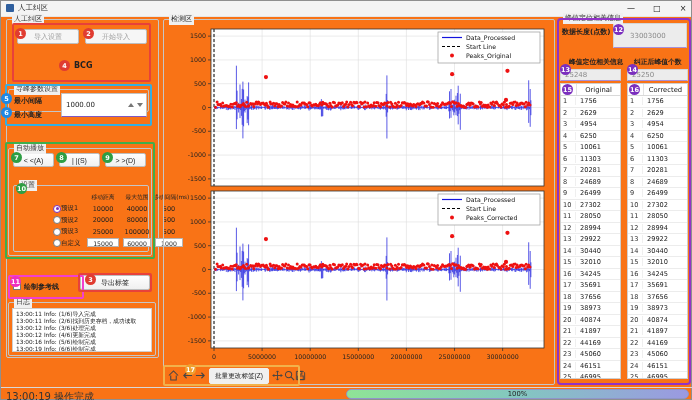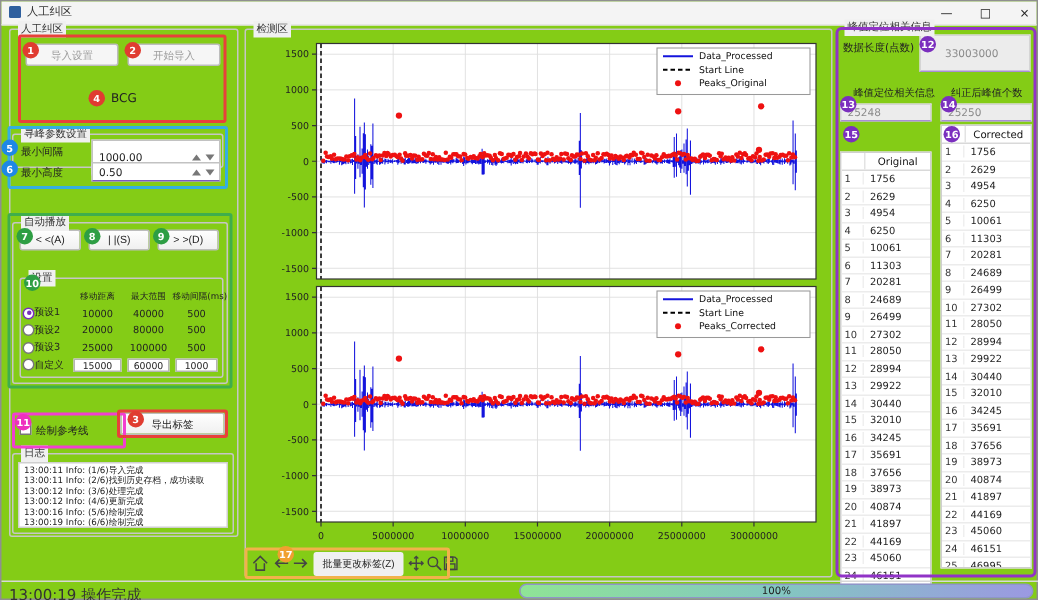--- a/index.html
+++ b/index.html
@@ -5,7 +5,7 @@
   html,body{margin:0;padding:0;}
   body{width:692px;height:400px;position:relative;overflow:hidden;
        font-family:"DejaVu Sans","Liberation Sans",sans-serif;background:#f0f0f0;}
-  .window{position:absolute;inset:0;border:1px solid #8f8f8f;background:#84cc16;box-sizing:border-box;}
+  .window{position:absolute;inset:0;border:1px solid #8f8f8f;background:#f97316;box-sizing:border-box;}
   .titlebar{position:absolute;left:0;top:0;width:100%;height:15px;background:#f4f4f4;border-bottom:1px solid #e6e6e6;}
   .appicon{position:absolute;left:5px;top:3px;width:8px;height:8px;background:#2f5f9e;border-radius:1px;}
   .title{position:absolute;left:17px;top:2px;font-size:7.5px;color:#333;}

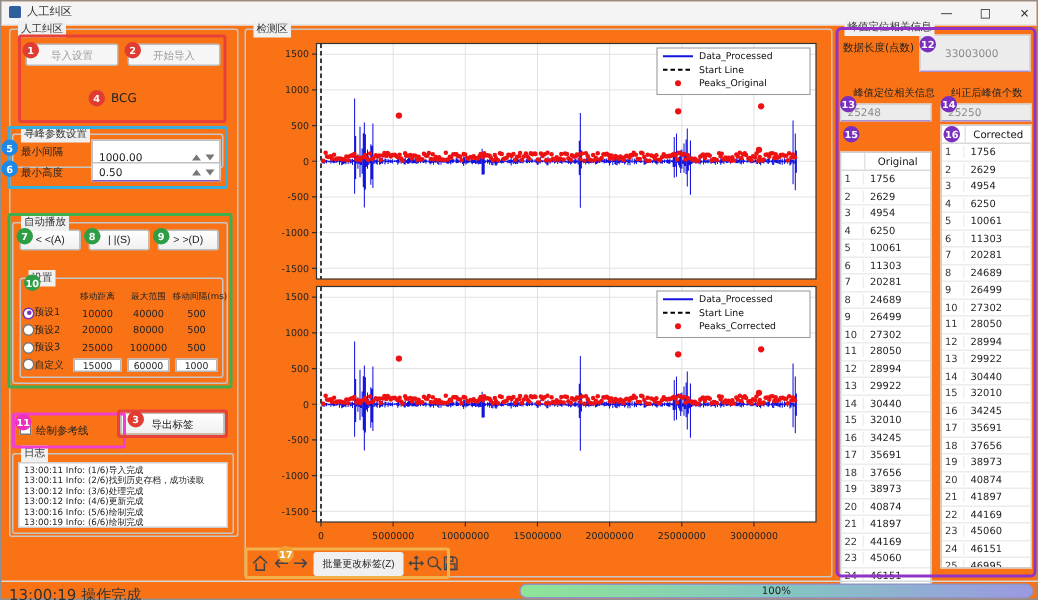--- a/index.html
+++ b/index.html
@@ -22,7 +22,7 @@
   .spinbtns{position:absolute;right:3px;top:0;height:100%;display:flex;align-items:center;gap:3px;}
   .tri-up{width:0;height:0;border-left:3px solid transparent;border-right:3px solid transparent;border-bottom:4px solid #777;}
   .tri-dn{width:0;height:0;border-left:3px solid transparent;border-right:3px solid transparent;border-top:4px solid #777;}
-  .lbl{position:absolute;font-size:7px;color:#222;white-space:nowrap;}
+  .lbl{position:absolute;font-size:7px;color:#222;white-space:nowrap;font-weight:bold;}
   .badge{position:absolute;width:11px;height:11px;border-radius:50%;color:#fff;font-size:6.5px;font-weight:bold;
          display:flex;align-items:center;justify-content:center;z-index:50;}
   .abox{position:absolute;border:2px solid;border-radius:2px;z-index:40;pointer-events:none;box-sizing:border-box;}

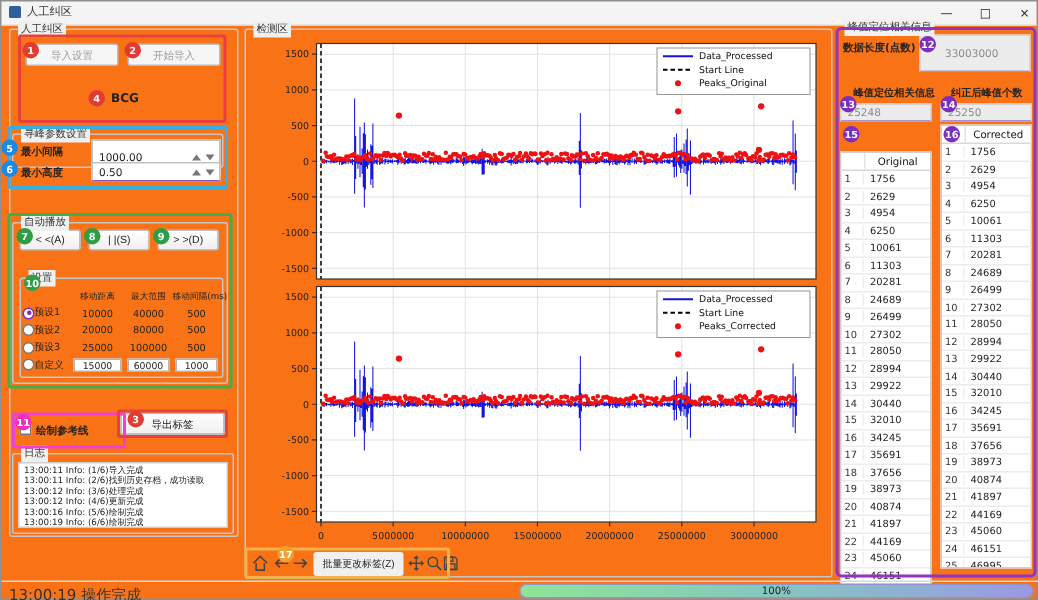--- a/index.html
+++ b/index.html
@@ -858,7 +858,7 @@
     <span>25250</span>
   </div>
 
-  <div class="ptable" id="table-original" style="left:559px;top:82px;width:61px;height:296px;margin-top:18px;">
+  <div class="ptable" id="table-original" style="left:559px;top:82px;width:61px;height:296px;">
       <div class="thead">
         <span class="corner"></span>
         <span class="hname">Original</span>

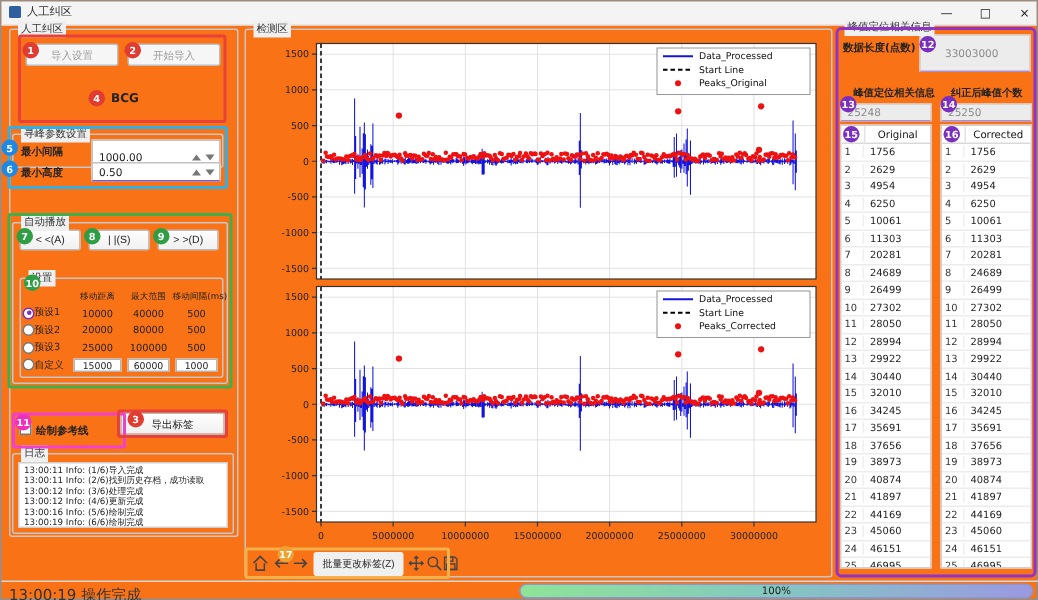--- a/index.html
+++ b/index.html
@@ -86,13 +86,6 @@
       </span>
   </div>
   <div class="lbl" style="left:13px;top:109px;">最小高度</div>
-  <div class="field" style="left:60px;top:107px;width:86px;height:13px;">
-    <span>0.50</span>
-    <span class="spinbtns">
-        <span class="tri-up"></span>
-        <span class="tri-dn"></span>
-      </span>
-  </div>
 
   <div class="grp" style="left:7px;top:147px;width:144px;height:108px;">
     <span class="glabel">自动播放</span>

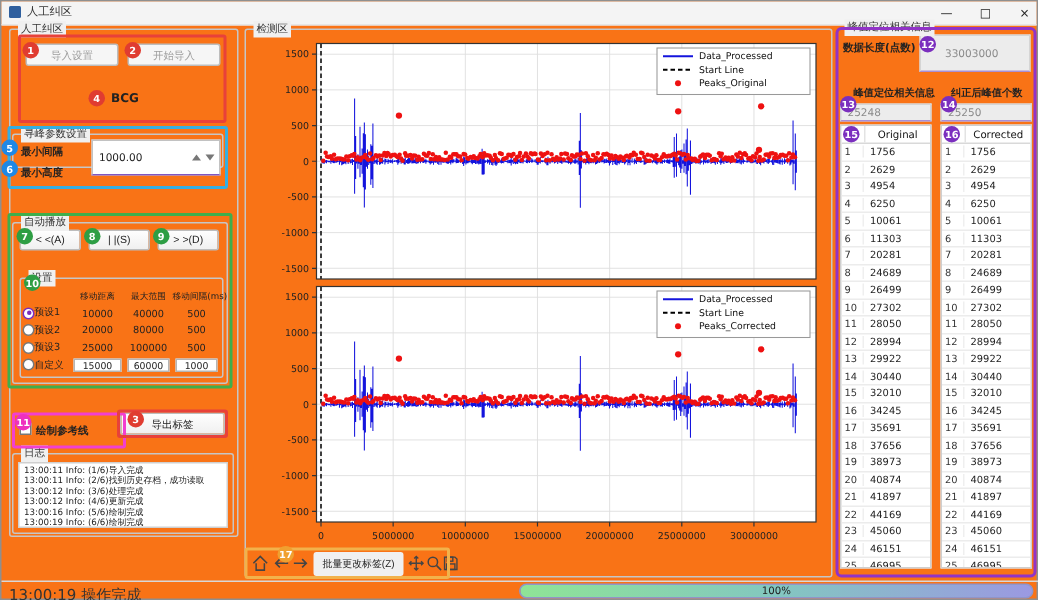--- a/index.html
+++ b/index.html
@@ -97,7 +97,7 @@
   <div class="grp" style="left:12px;top:184px;width:136px;height:67px;">
     <span class="glabel">设置</span>
   </div>
-  <div id="settings-table" style="position:absolute;left:14px;top:191px;width:132px;">
+  <div id="settings-table" style="position:absolute;left:14px;top:191px;width:132px;padding-left:38px;">
       <div class="shead">
         <span class="scell c0"></span>
         <span class="scell c1">移动距离</span>

